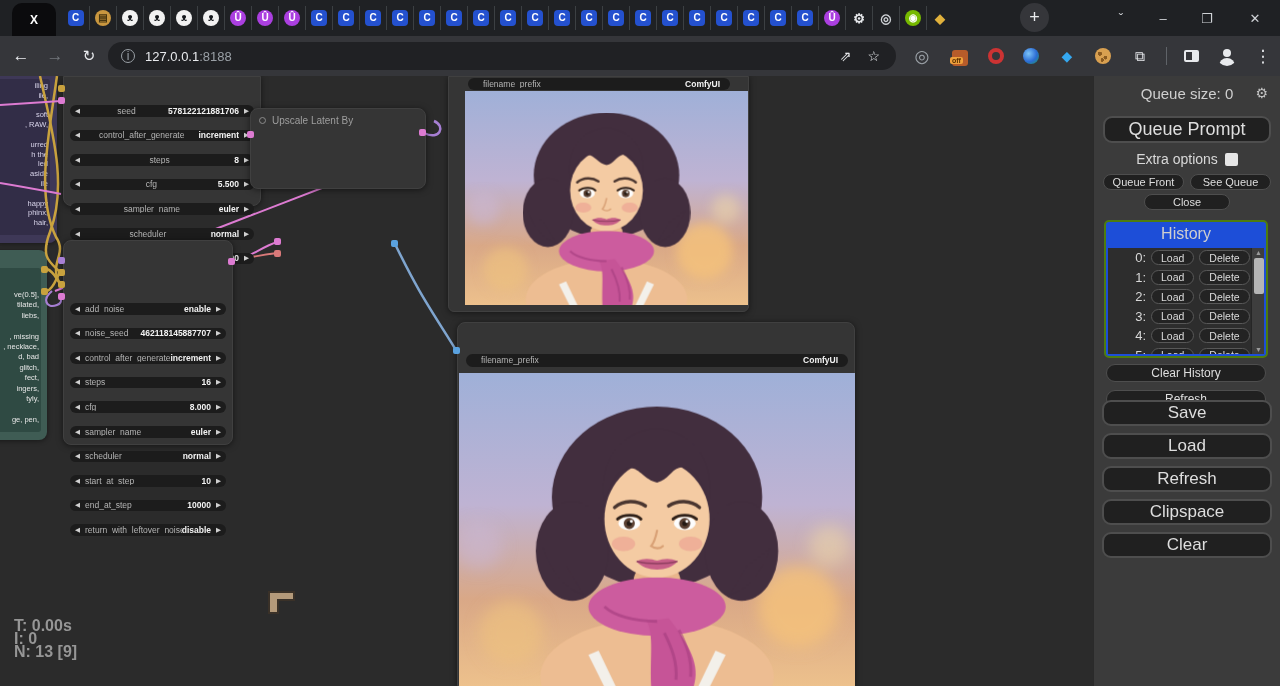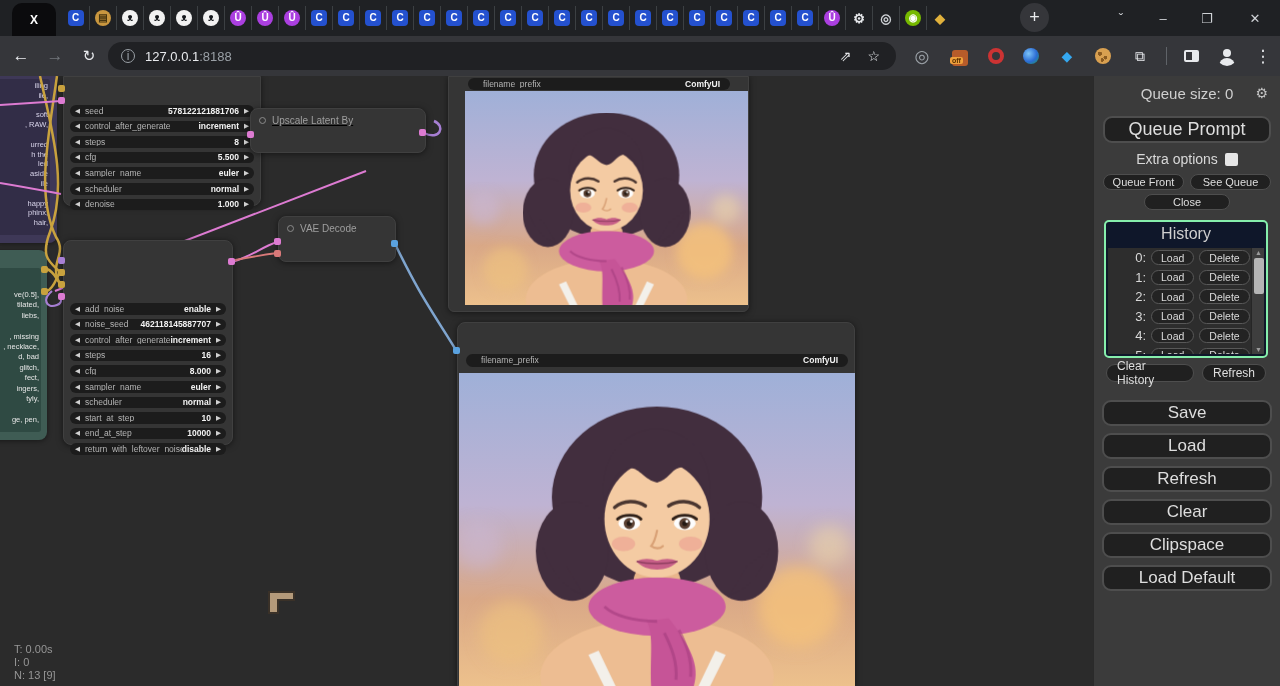--- a/index.html
+++ b/index.html
@@ -41,7 +41,7 @@
   .node-title{display:flex;align-items:center;gap:6px;color:#9e9e9e;font-size:10px;padding:6px 10px 4px 8px;white-space:nowrap;overflow:hidden;}
   .collapse-dot{width:7px;height:7px;border:1.5px solid #8a8a8a;border-radius:50%;flex:none;}
   .widgets{position:absolute;left:6px;right:6px;}
-  .widget{height:11.6px;margin-bottom:4px;background:var(--widget-bg);border-radius:7px;display:flex;align-items:center;padding:4px 5px;color:#b5b5b5;font-size:8.5px;line-height:1;}
+  .widget{height:11.6px;margin-bottom:13px;background:var(--widget-bg);border-radius:7px;display:flex;align-items:center;padding:4px 5px;color:#b5b5b5;font-size:8.5px;line-height:1;}
   .warr{font-size:6.5px;color:#d0d0d0;flex:none;}
   .wname{margin-left:5px;flex:1;overflow:hidden;white-space:nowrap;}
   .wval{margin-right:5px;color:#f2f2f2;font-weight:bold;white-space:nowrap;}

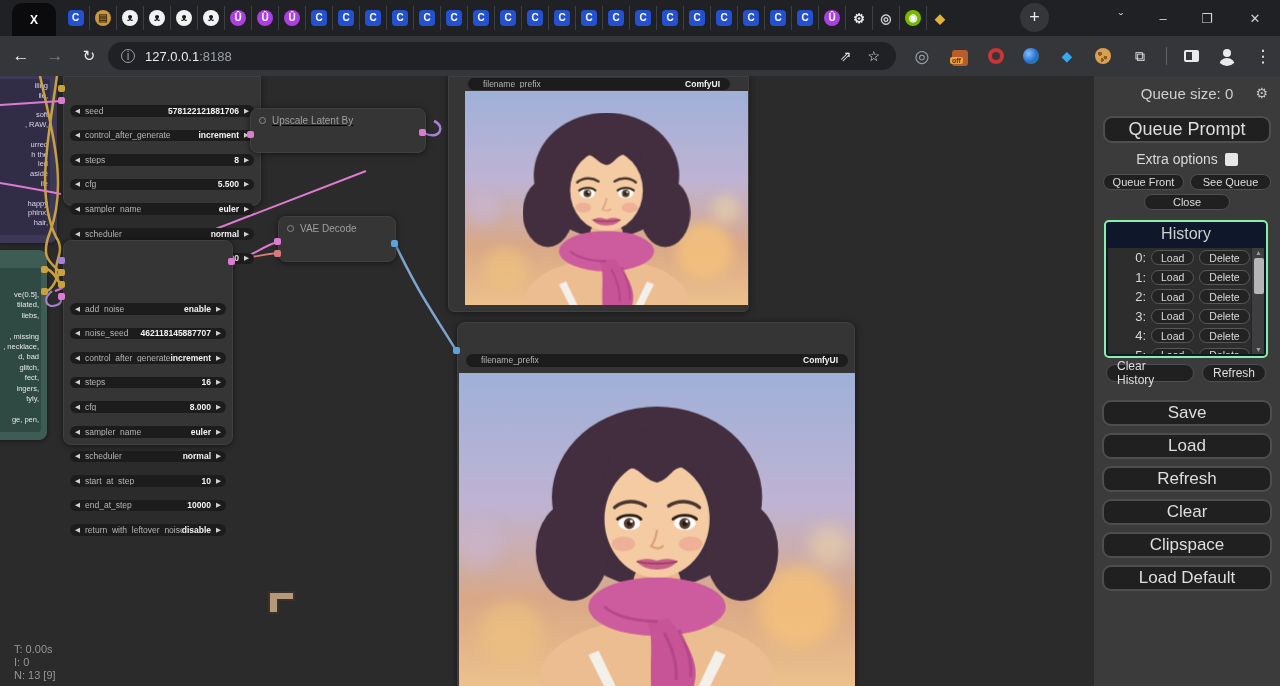--- a/index.html
+++ b/index.html
@@ -201,7 +201,7 @@
     <path d="M 395,244 C 420,295 428,305 456,350" stroke="var(--c-image)" stroke-width="2.5" fill="none"></path>
   </svg>
 
-  <div class="node" style="left:63px;top:76px;width:198px;height:130px;border-radius:0 0 8px 8px;">
+  <div class="node" style="left:63px;top:76px;width:198px;height:130px;border-radius:0 0 8px 8px;text-align:center;">
     <div class="widgets" style="top:28px;">
         <div class="widget">
     <span class="warr">◀</span>

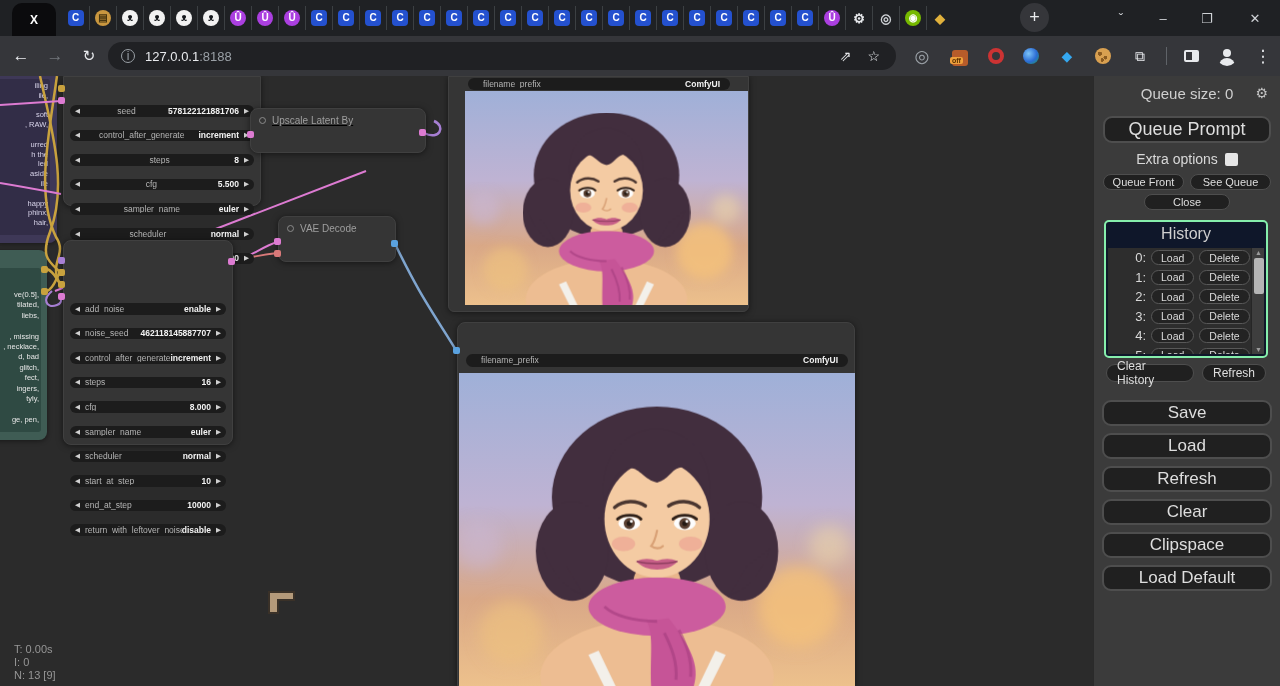--- a/index.html
+++ b/index.html
@@ -250,7 +250,7 @@
   <div class="dot" style="left:58px;top:85px;background:var(--c-cond);"></div>
   <div class="dot" style="left:58px;top:97px;background:var(--c-latent);"></div>
 
-  <div class="node" style="left:250px;top:108px;width:176px;height:45px;text-decoration:underline;">
+  <div class="node" style="left:250px;top:108px;width:176px;height:81px;">
     <div class="node-title">
       <span class="collapse-dot"></span>
       <span>Upscale Latent By</span>

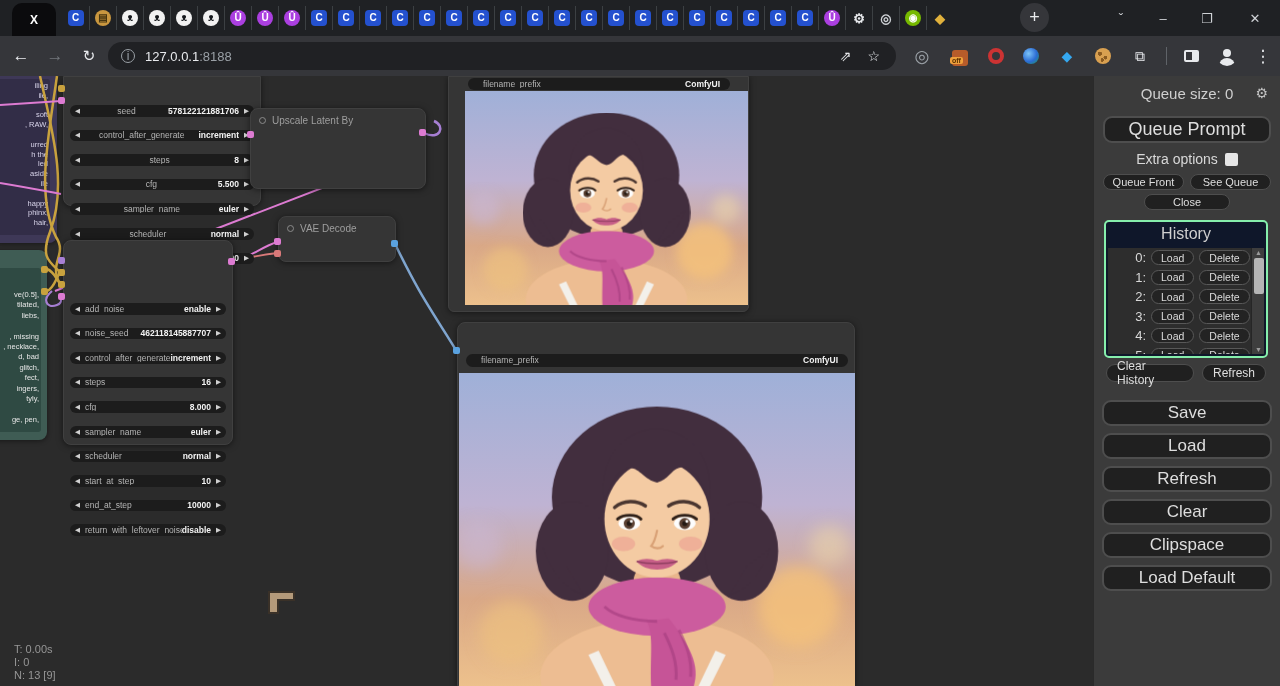--- a/index.html
+++ b/index.html
@@ -259,12 +259,6 @@
   <div class="dot" style="left:247px;top:131px;background:var(--c-latent);"></div>
   <div class="dot" style="left:419px;top:129px;background:var(--c-latent);"></div>
 
-  <div class="node" style="left:278px;top:216px;width:118px;height:46px;">
-    <div class="node-title">
-      <span class="collapse-dot"></span>
-      <span>VAE Decode</span>
-    </div>
-  </div>
   <div class="dot" style="left:274px;top:238px;background:var(--c-latent);"></div>
   <div class="dot" style="left:274px;top:250px;background:var(--c-vae);"></div>
   <div class="dot" style="left:391px;top:240px;background:#5aa2e0;"></div>

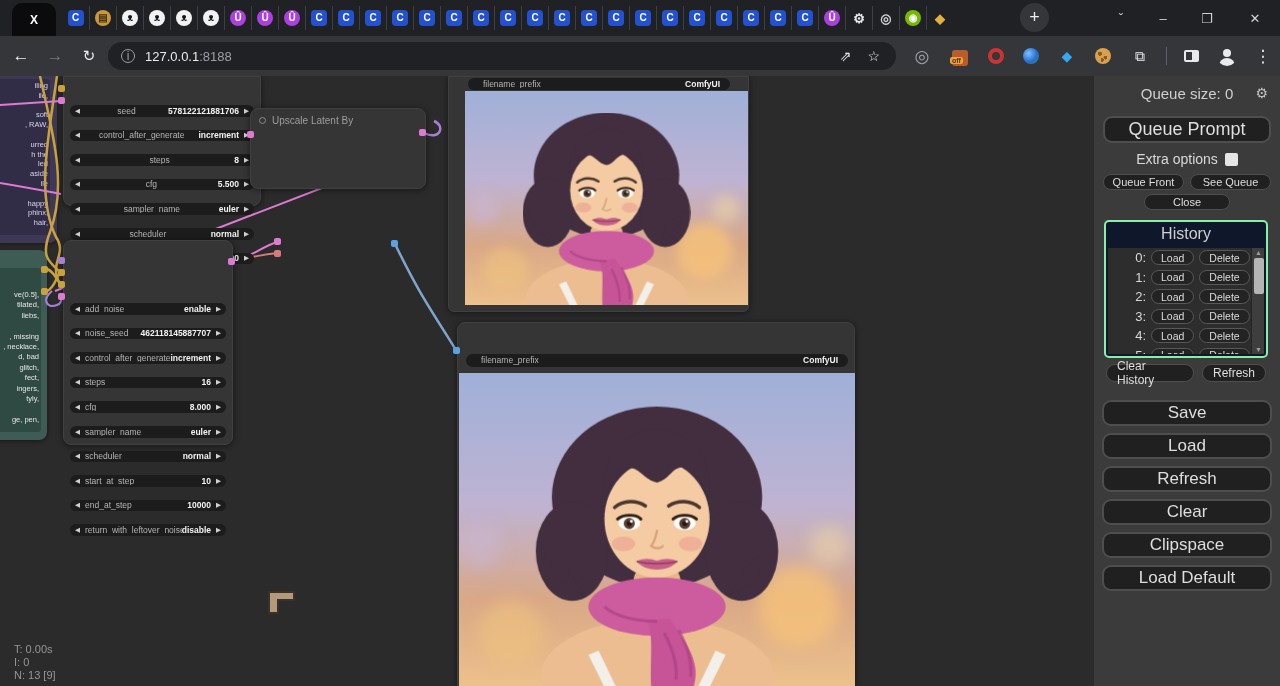--- a/index.html
+++ b/index.html
@@ -66,7 +66,7 @@
   #small-row{margin:7px 9px 0 9px;display:flex;gap:6px;}
   #small-row .btn{flex:1;height:16px;font-size:11px;border-width:1.5px;}
   #close-btn{margin:4px auto 0 auto;width:86px;height:16px;font-size:11px;border-width:1.5px;}
-  #history-panel{position:absolute;left:10px;top:144px;width:164px;height:138px;border:2px solid #86efac;border-radius:5px;background:#0f172a;}
+  #history-panel{position:absolute;left:10px;top:144px;width:164px;height:138px;border:2px solid #4d7c0f;border-radius:5px;background:#1d4ed8;}
   #history-title{height:24px;display:flex;align-items:center;justify-content:center;color:#cfcfcf;font-size:16px;}
   #history-list{position:absolute;left:2px;right:2px;top:26px;bottom:2px;background:#2d2d2d;overflow:hidden;}
   .hist-row{display:flex;align-items:center;gap:5px;height:19.5px;padding-left:22px;}

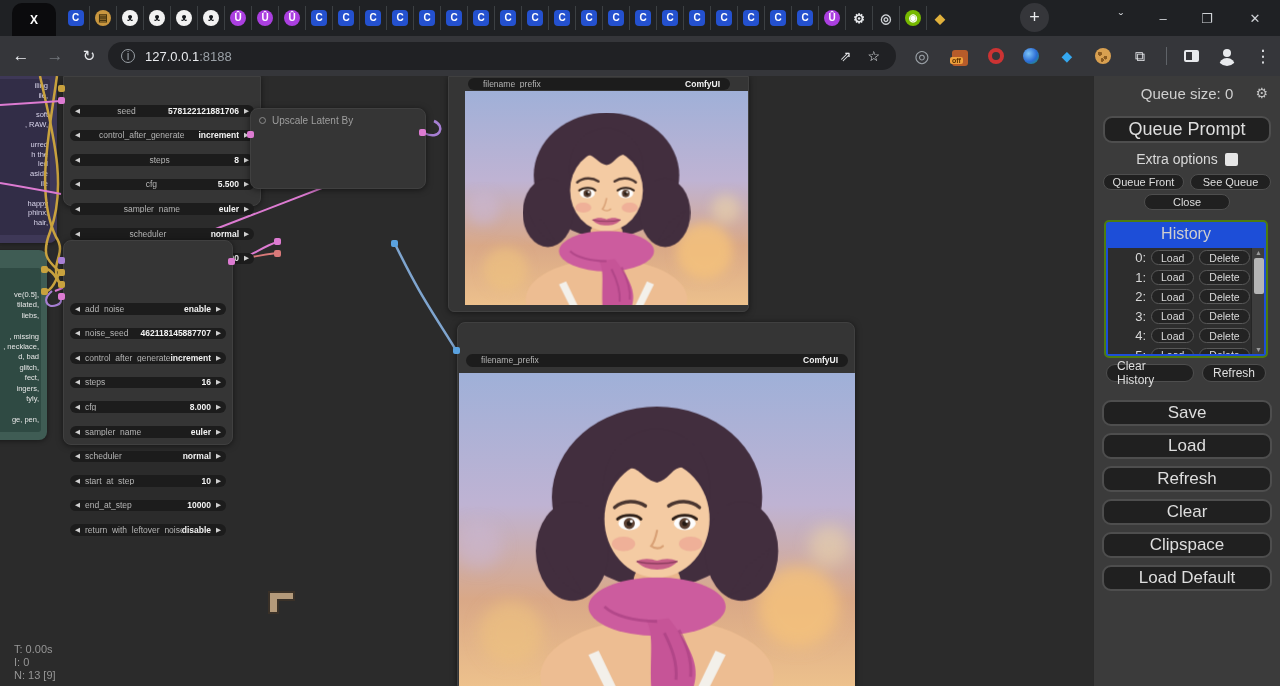--- a/index.html
+++ b/index.html
@@ -75,7 +75,7 @@
   #hist-scroll{position:absolute;right:2px;top:26px;bottom:2px;width:13px;background:#3e3e3e;border-left:1px solid #262626;}
   #hist-scroll .arr{position:absolute;left:0;width:13px;height:9px;color:#9a9a9a;font-size:7px;text-align:center;line-height:9px;}
   #hist-thumb{position:absolute;left:1.5px;top:10px;width:10px;height:36px;background:#b5b5b5;border-radius:2px;}
-  #hist-btn-row{position:absolute;left:12px;top:288px;width:160px;display:flex;gap:8px;}
+  #hist-btn-row{position:absolute;left:12px;top:288px;width:160px;display:flex;gap:8px;flex-direction:column;}
   #hist-btn-row .btn{height:18px;font-size:12px;border-width:1.5px;padding:0 10px;}
   #main-buttons{position:absolute;left:8px;top:324px;width:170px;}
   #main-buttons .btn{height:26px;font-size:17px;margin-bottom:7px;}

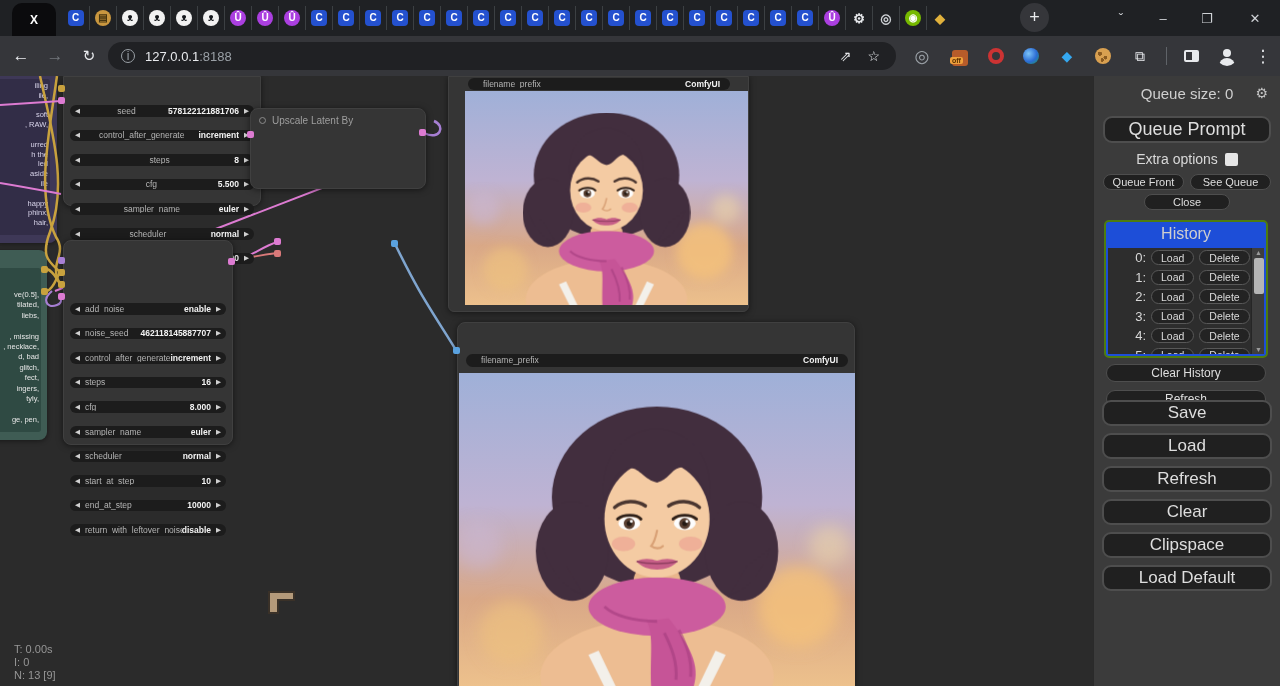--- a/index.html
+++ b/index.html
@@ -435,8 +435,8 @@
         <div class="btn">Save</div>
         <div class="btn">Load</div>
         <div class="btn">Refresh</div>
+        <div class="btn">Clipspace</div>
         <div class="btn">Clear</div>
-        <div class="btn">Clipspace</div>
         <div class="btn">Load Default</div>
       </div>
   </div>

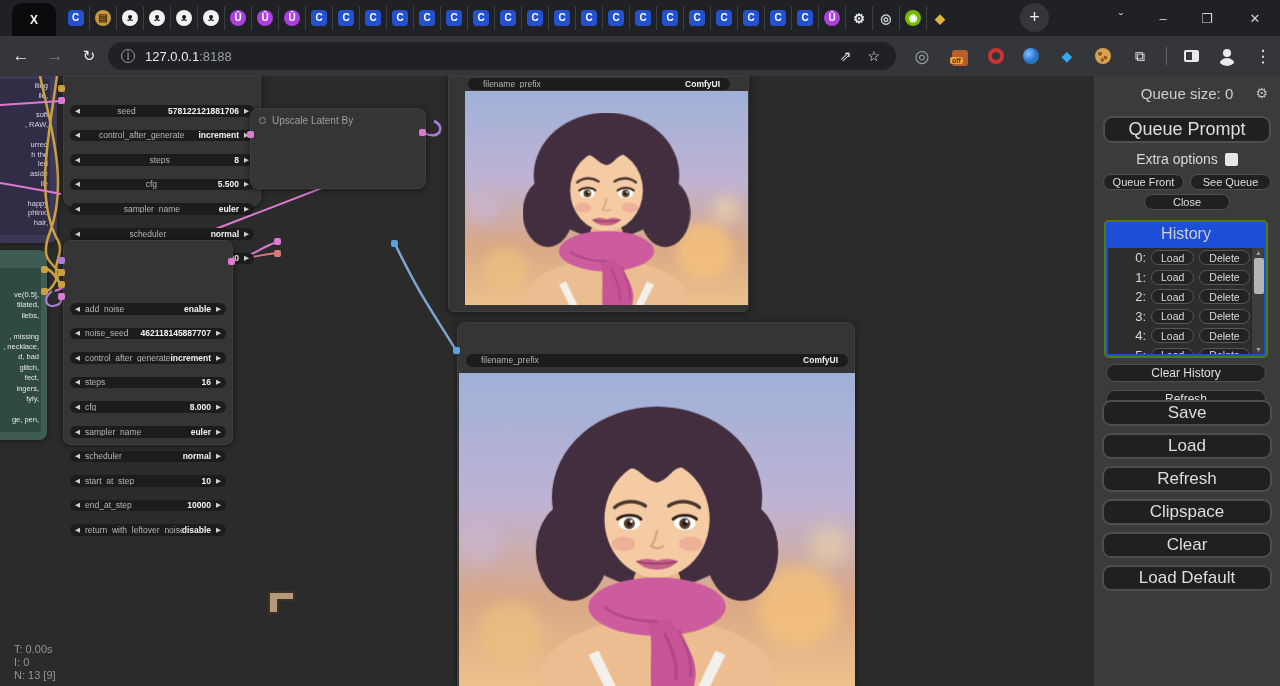--- a/index.html
+++ b/index.html
@@ -437,7 +437,6 @@
         <div class="btn">Refresh</div>
         <div class="btn">Clipspace</div>
         <div class="btn">Clear</div>
-        <div class="btn">Load Default</div>
       </div>
   </div>
 

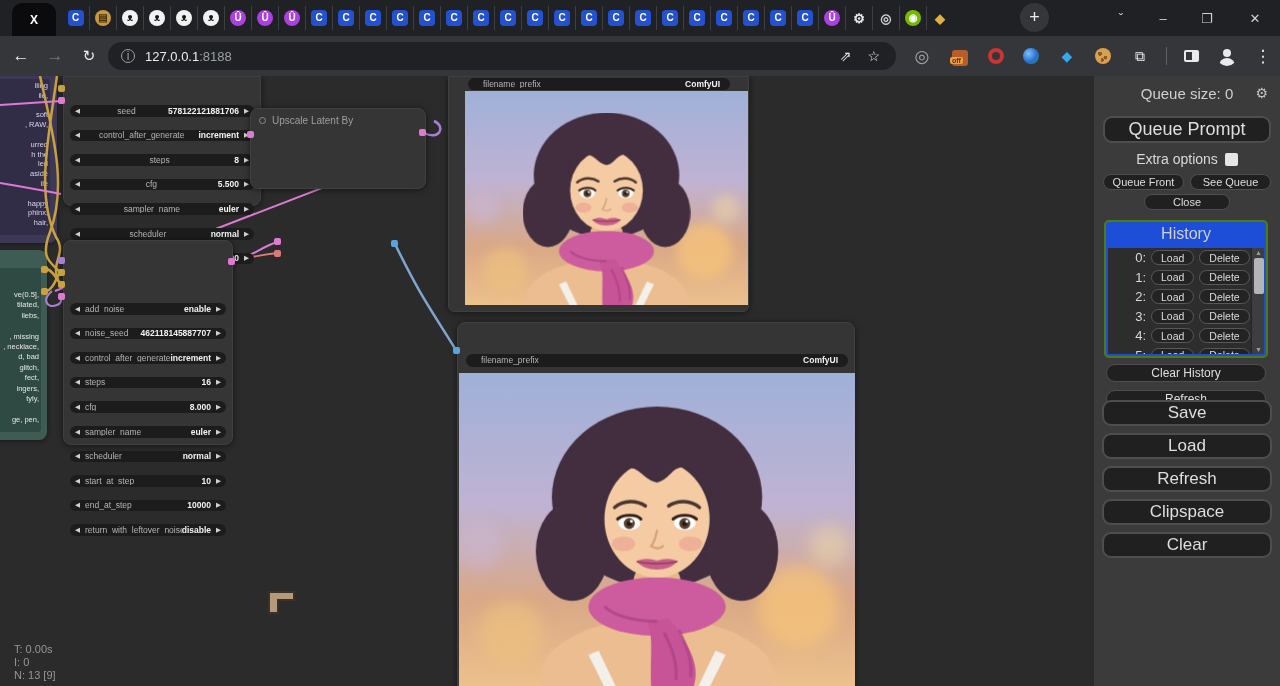--- a/index.html
+++ b/index.html
@@ -50,7 +50,7 @@
   .frag{font-size:7.5px;white-space:pre;}
   .img-frame{position:absolute;overflow:hidden;background:#222;}
   .img-frame svg{display:block;width:100%;height:100%;}
-  #stats{position:absolute;left:14px;top:643px;z-index:2;color:#969696;font-size:11px;line-height:13px;}
+  #stats{position:absolute;left:14px;top:619px;z-index:2;color:#969696;font-size:16px;line-height:13px;font-weight:bold;}
   #l-glyph{position:absolute;left:268px;top:591px;z-index:2;width:27px;height:23px;}
   #l-glyph .h{position:absolute;left:0;top:0;width:27px;height:10px;background:#b49a7a;border:2px solid #3a3128;}
   #l-glyph .v{position:absolute;left:0;top:8px;width:11px;height:15px;background:#b49a7a;border:2px solid #3a3128;border-top:none;}

